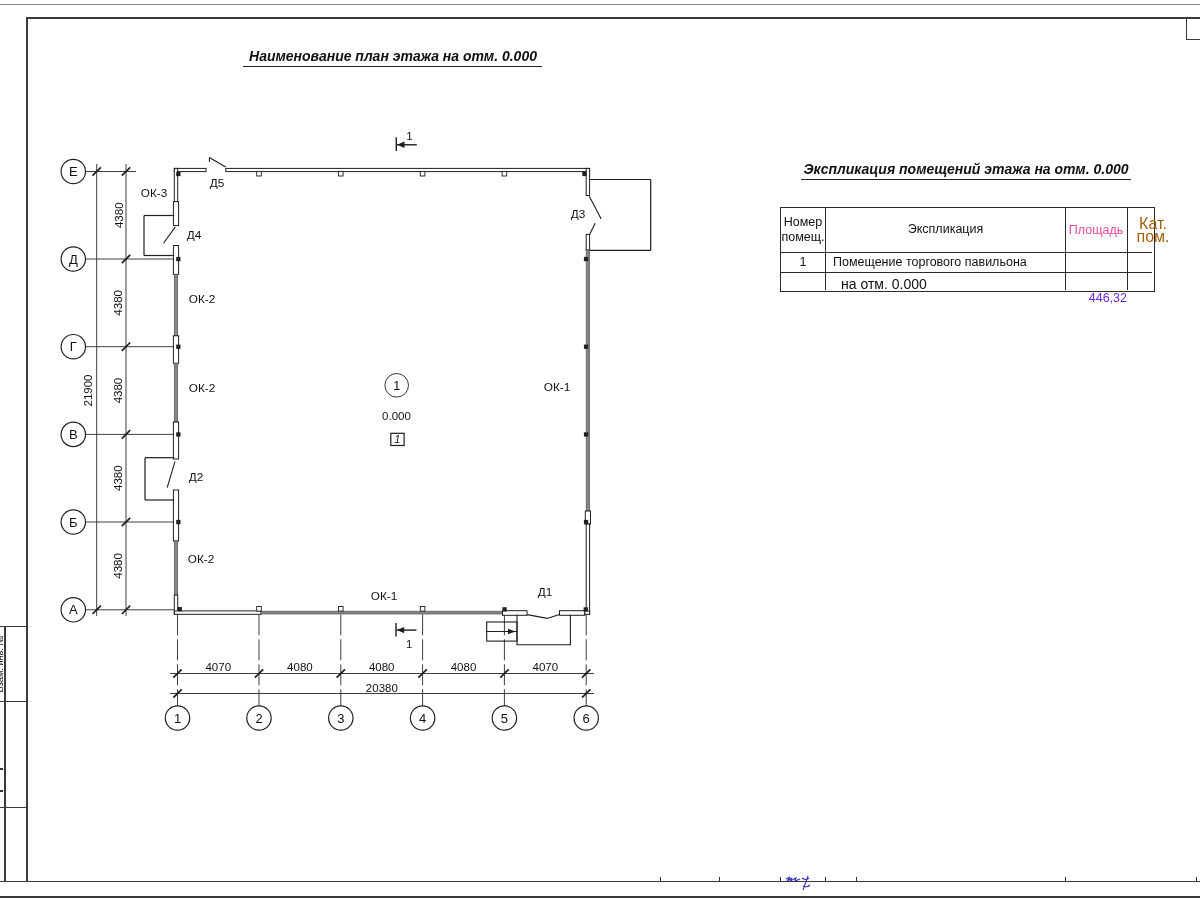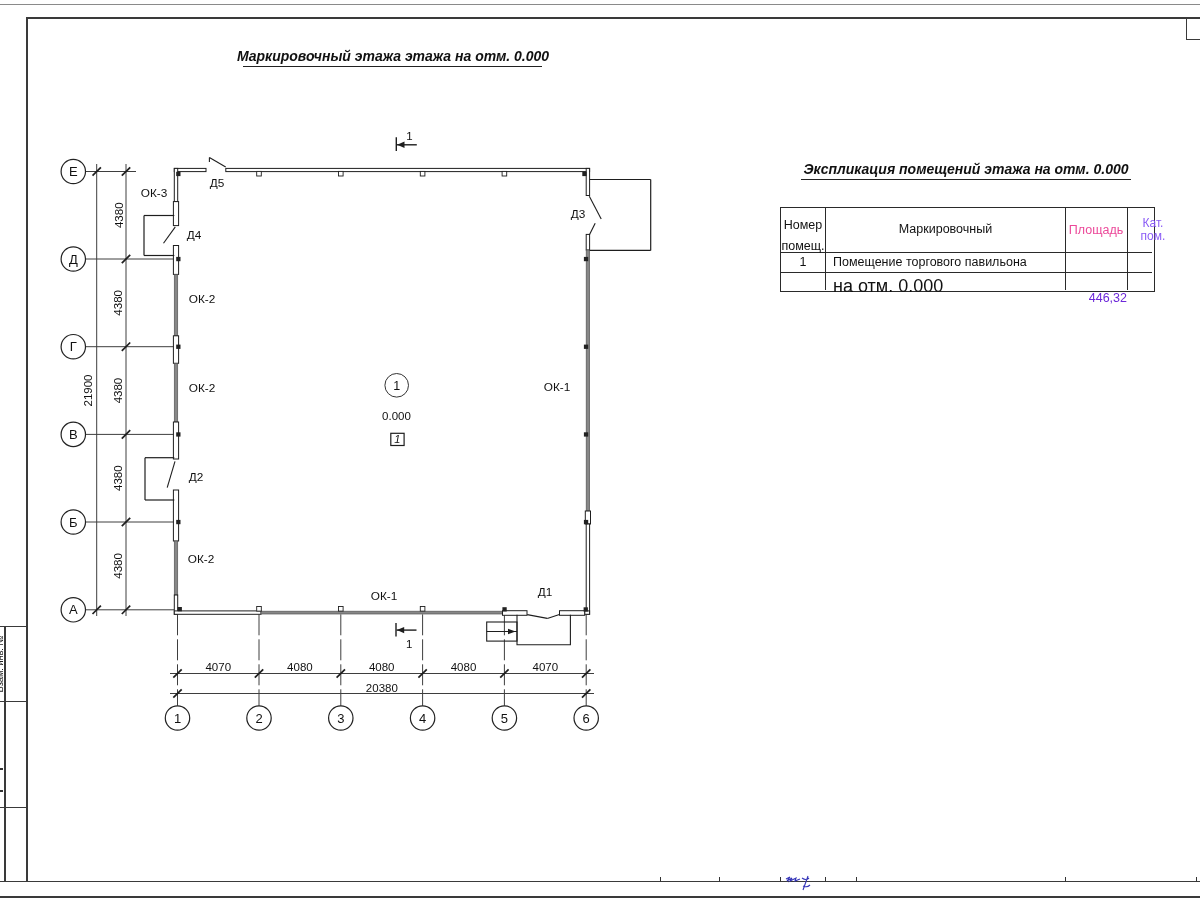--- a/index.html
+++ b/index.html
@@ -56,7 +56,7 @@
   <path d="M6 9 l4 -2 l-3 4 l5 -3 l-2 3 l6 -3 l-1 3 l5 -2 M22 8 q4 3 7 0 M28 6 l-5 14 M23 16 q4 2 7 -1" fill="none" stroke="#3434b8" stroke-width="1.1"></path>
 </svg>
 
-<div class="abs" style="left:143px;top:48px;width:500px;text-align:center;font-size:14px;font-style:italic;font-weight:bold;color:#111;">Маркировочный этажа этажа на отм. 0.000</div>
+<div class="abs" style="left:143px;top:48px;width:500px;text-align:center;font-size:14px;font-style:italic;font-weight:bold;color:#111;">Наименование план этажа на отм. 0.000</div>
 
 <div class="ln" style="left:243px;top:66px;width:299px;height:1.3px;background:#222;"></div>
 

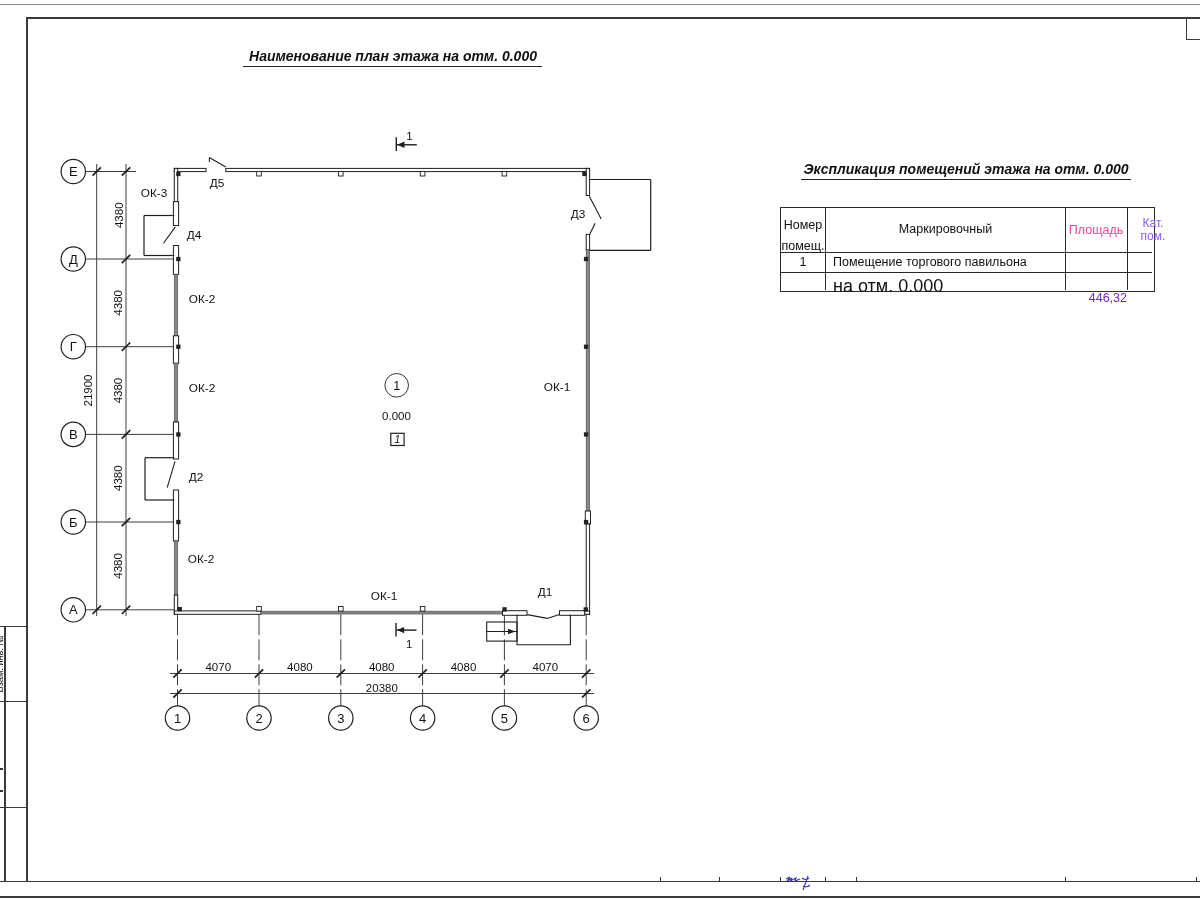--- a/index.html
+++ b/index.html
@@ -76,7 +76,7 @@
 
   <div class="ln" style="left:0;top:63.5px;width:371.4px;height:1.05px;background:#2a2a2a;"></div>
 
-  <div class="abs" style="left:0;top:7px;width:44px;text-align:center;font-size:12.5px;color:#111;line-height:21px;">Номер<br>помещ.</div>
+  <div class="abs" style="left:0;top:7px;width:44px;text-align:center;font-size:12.5px;color:#111;line-height:15px;">Номер<br>помещ.</div>
 
   <div class="abs" style="left:45px;top:14px;width:239px;text-align:center;font-size:12.5px;color:#111;">Маркировочный</div>
 

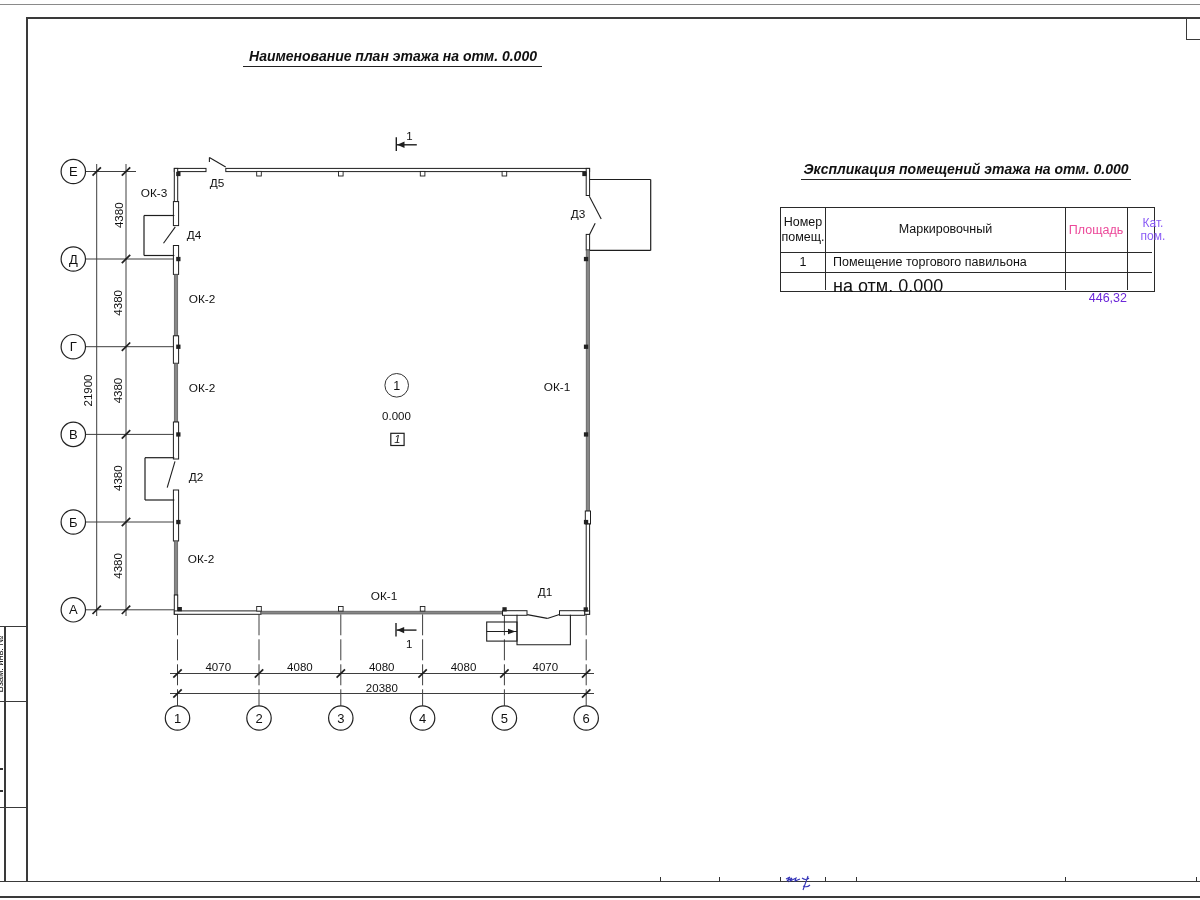--- a/index.html
+++ b/index.html
@@ -78,7 +78,7 @@
 
   <div class="abs" style="left:0;top:7px;width:44px;text-align:center;font-size:12.5px;color:#111;line-height:15px;">Номер<br>помещ.</div>
 
-  <div class="abs" style="left:45px;top:14px;width:239px;text-align:center;font-size:12.5px;color:#111;">Маркировочный</div>
+  <div class="abs" style="left:45px;top:14px;width:239px;text-align:center;font-size:12.5px;color:#111;">Экспликация</div>
 
   <div class="abs" style="left:284px;top:15px;width:62px;text-align:center;font-size:12.5px;color:#ec4899;">Площадь</div>
 

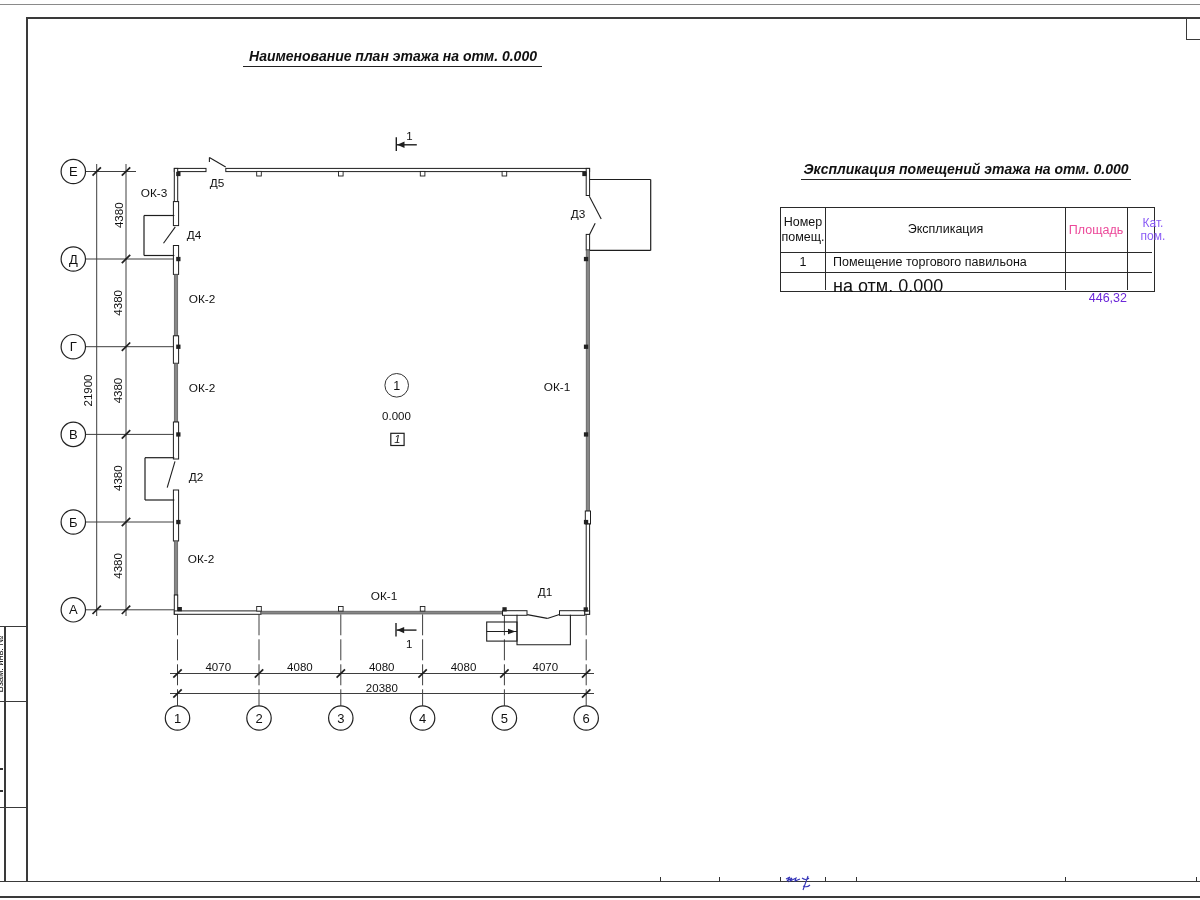--- a/index.html
+++ b/index.html
@@ -82,7 +82,7 @@
 
   <div class="abs" style="left:284px;top:15px;width:62px;text-align:center;font-size:12.5px;color:#ec4899;">Площадь</div>
 
-  <div class="abs" style="left:346px;top:9px;width:52px;text-align:center;font-size:12px;color:#8b5cf6;line-height:13px;">Кат.<br>пом.</div>
+  <div class="abs" style="left:346px;top:9px;width:52px;text-align:center;font-size:16px;color:#a16207;line-height:13px;">Кат.<br>пом.</div>
 
   <div class="abs" style="left:0;top:46.5px;width:44px;text-align:center;font-size:12.5px;color:#111;">1</div>
 

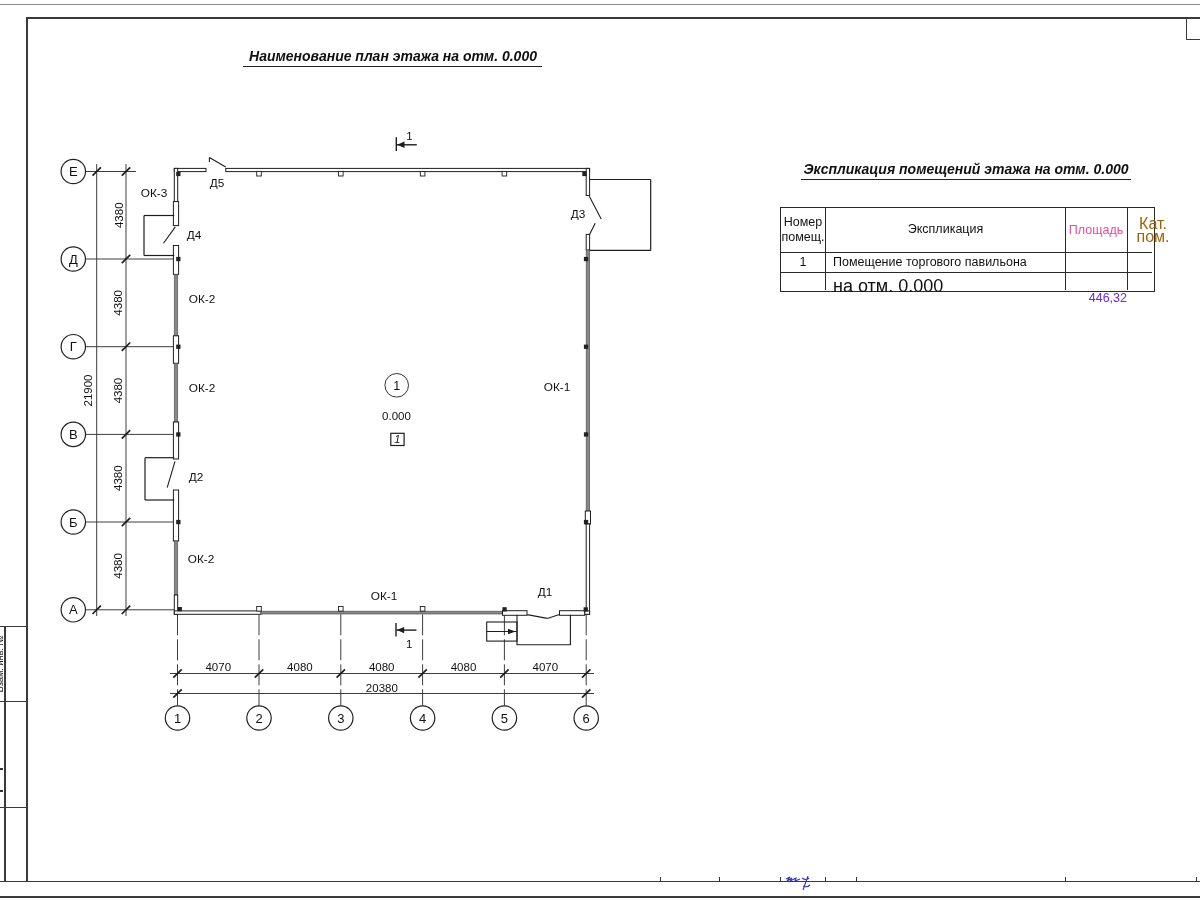--- a/index.html
+++ b/index.html
@@ -88,7 +88,7 @@
 
   <div class="abs" style="left:52px;top:46.5px;font-size:12.5px;color:#111;text-align:right;">Помещение торгового павильона</div>
 
-  <div class="abs" style="left:52px;top:67.5px;font-size:18px;color:#111;">на отм. 0.000</div>
+  <div class="abs" style="left:60px;top:67.5px;font-size:14px;color:#111;">на отм. 0.000</div>
 
   <div class="abs" style="left:284px;top:83px;width:62px;text-align:right;font-size:12.5px;color:#6d28d9;">446,32</div>
 </div>

